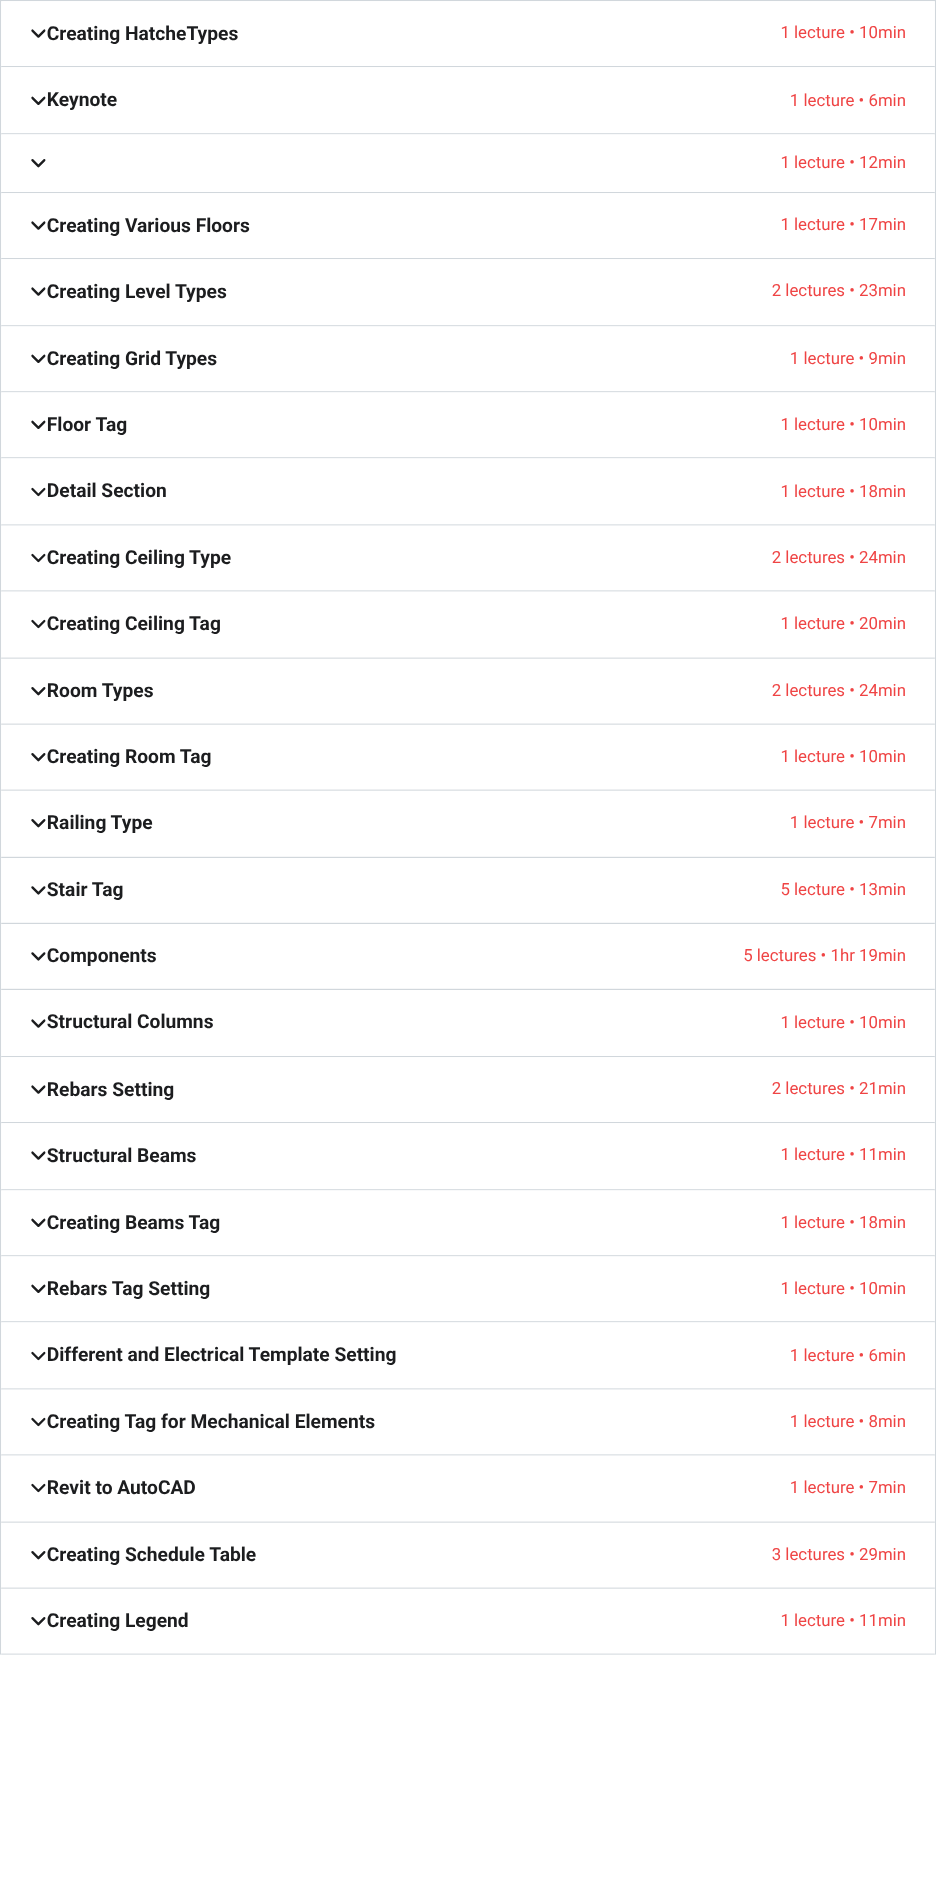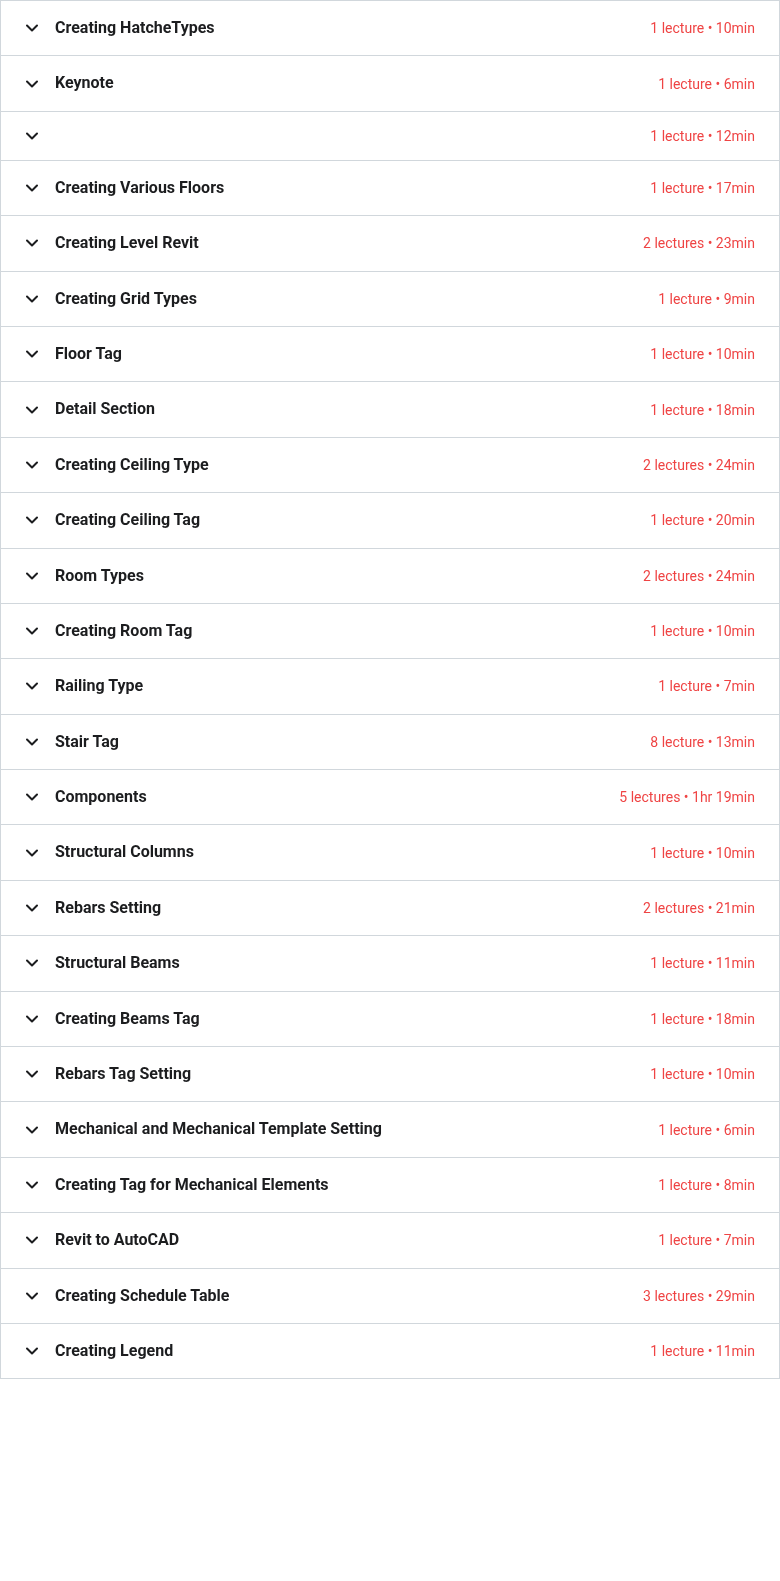--- a/index.html
+++ b/index.html
@@ -28,7 +28,6 @@
     .section-left {
       display: flex;
       align-items: center;
-      gap: 16px;
     }
     .chevron-icon {
       width: 14px;

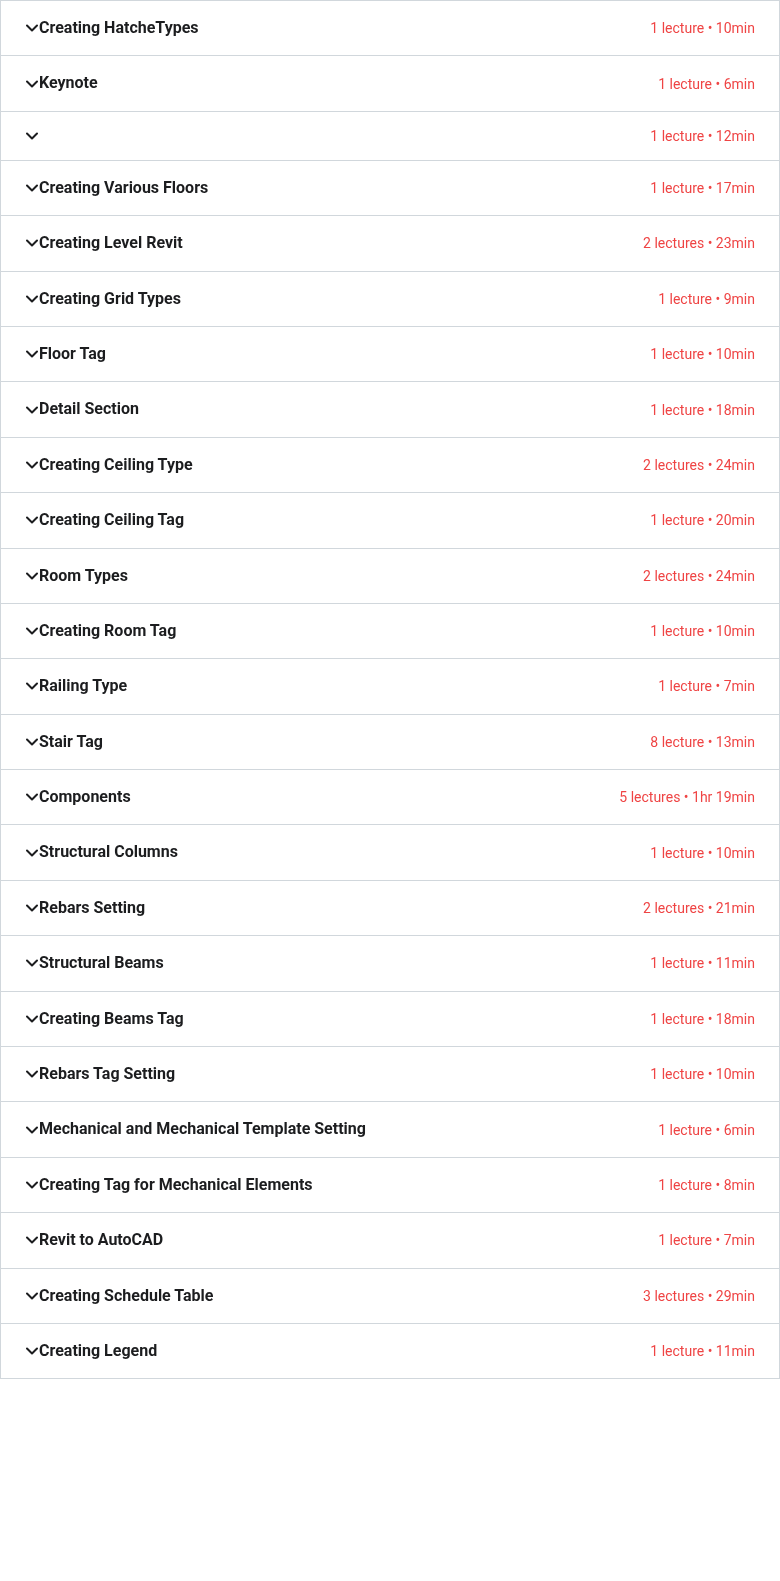--- a/index.html
+++ b/index.html
@@ -107,7 +107,7 @@
             <path d="M1 1.5L6 6.5L11 1.5" stroke="currentColor" stroke-width="2" stroke-linecap="round" stroke-linejoin="round"></path>
           </svg>
         </span>
-        <span class="section-title">Creating Level Revit</span>
+        <span class="section-title">Creating Level Types</span>
       </div>
       <span class="section-meta">2 lectures • 23min</span>
     </div>

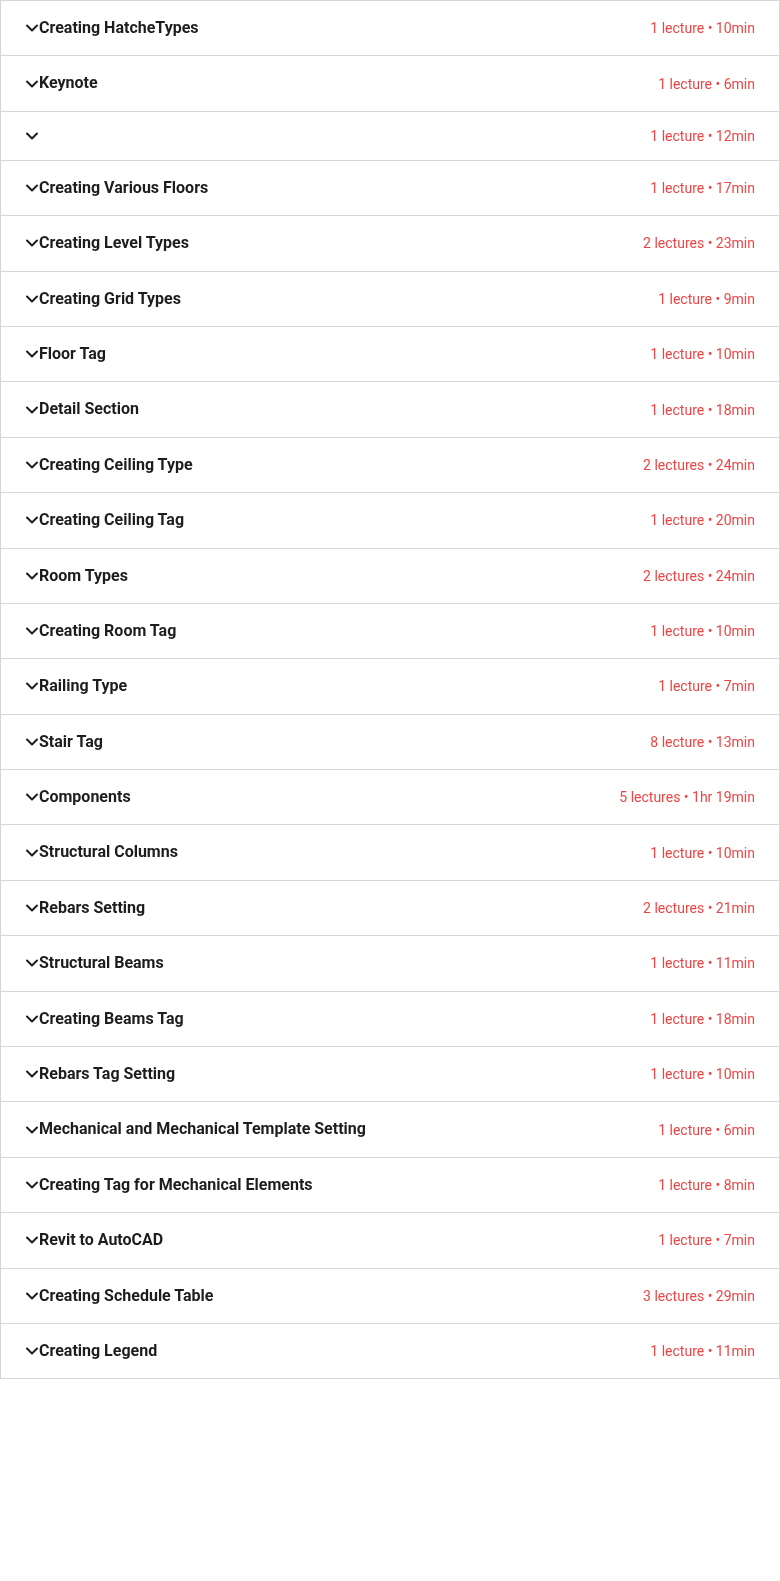--- a/index.html
+++ b/index.html
@@ -208,7 +208,7 @@
         </span>
         <span class="section-title">Stair Tag</span>
       </div>
-      <span class="section-meta">8 lecture • 13min</span>
+      <span class="section-meta">5 lecture • 13min</span>
     </div>
     <div class="section-row">
       <div class="section-left">

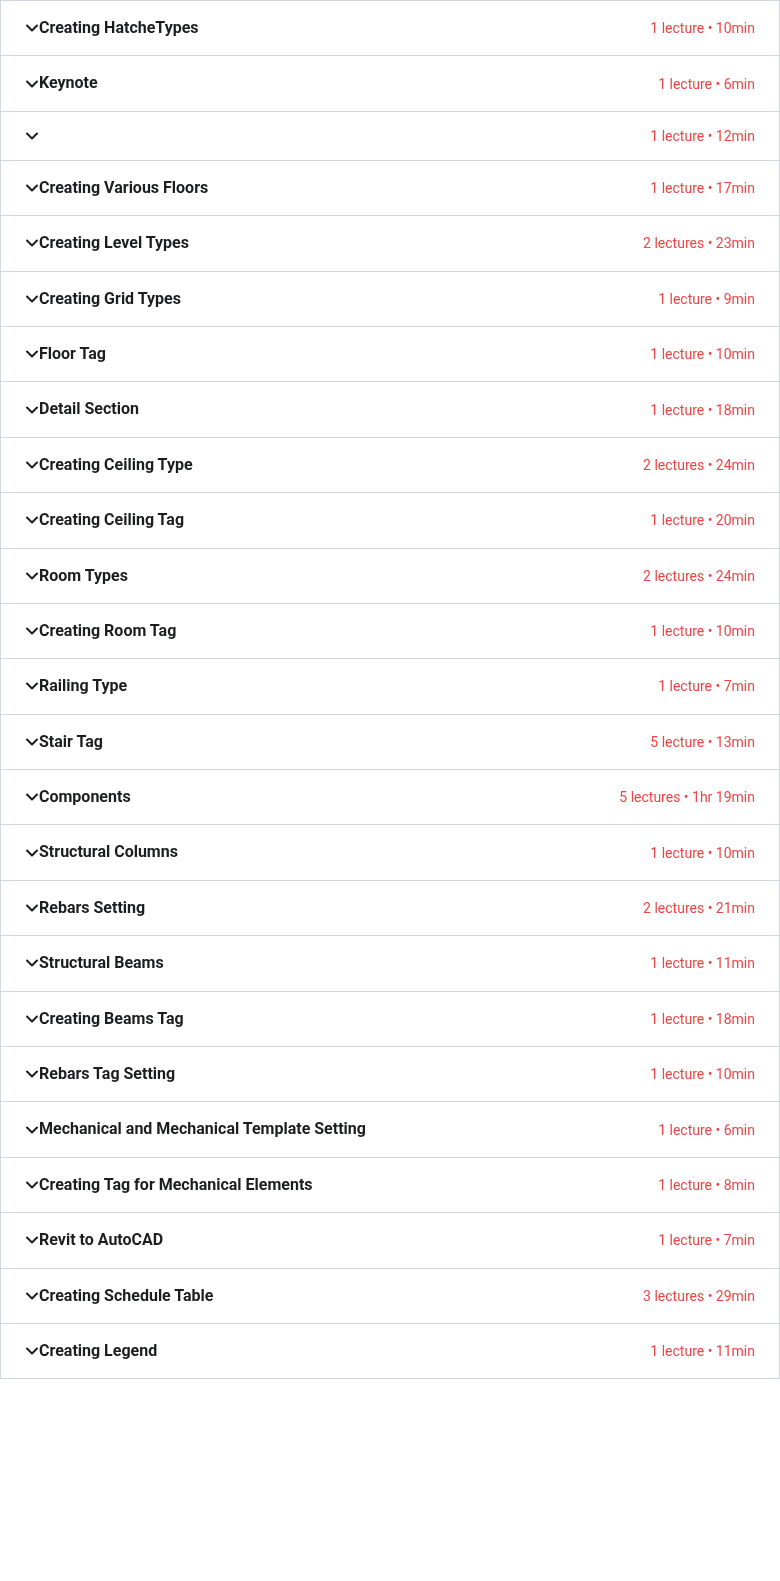--- a/index.html
+++ b/index.html
@@ -283,7 +283,7 @@
             <path d="M1 1.5L6 6.5L11 1.5" stroke="currentColor" stroke-width="2" stroke-linecap="round" stroke-linejoin="round"></path>
           </svg>
         </span>
-        <span class="section-title">Mechanical and Mechanical Template Setting</span>
+        <span class="section-title">Different and Electrical Template Setting</span>
       </div>
       <span class="section-meta">1 lecture • 6min</span>
     </div>

